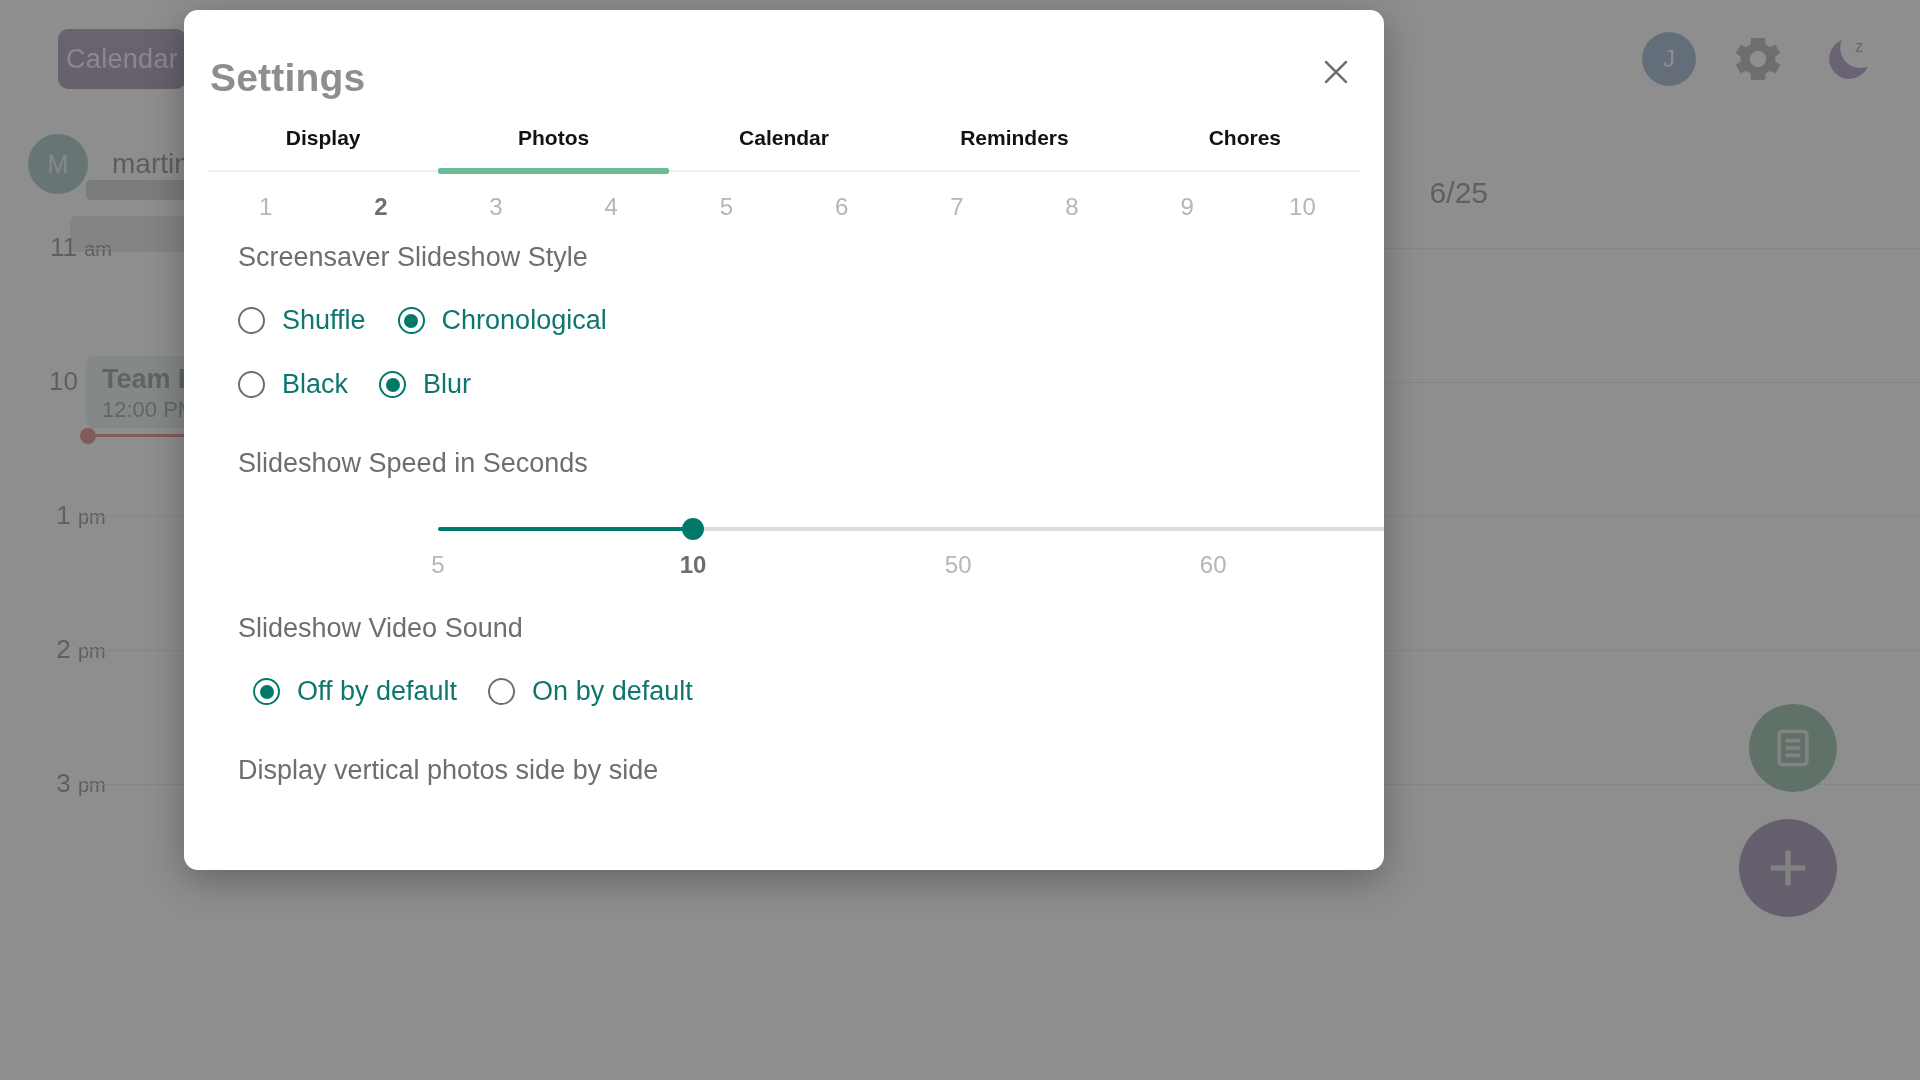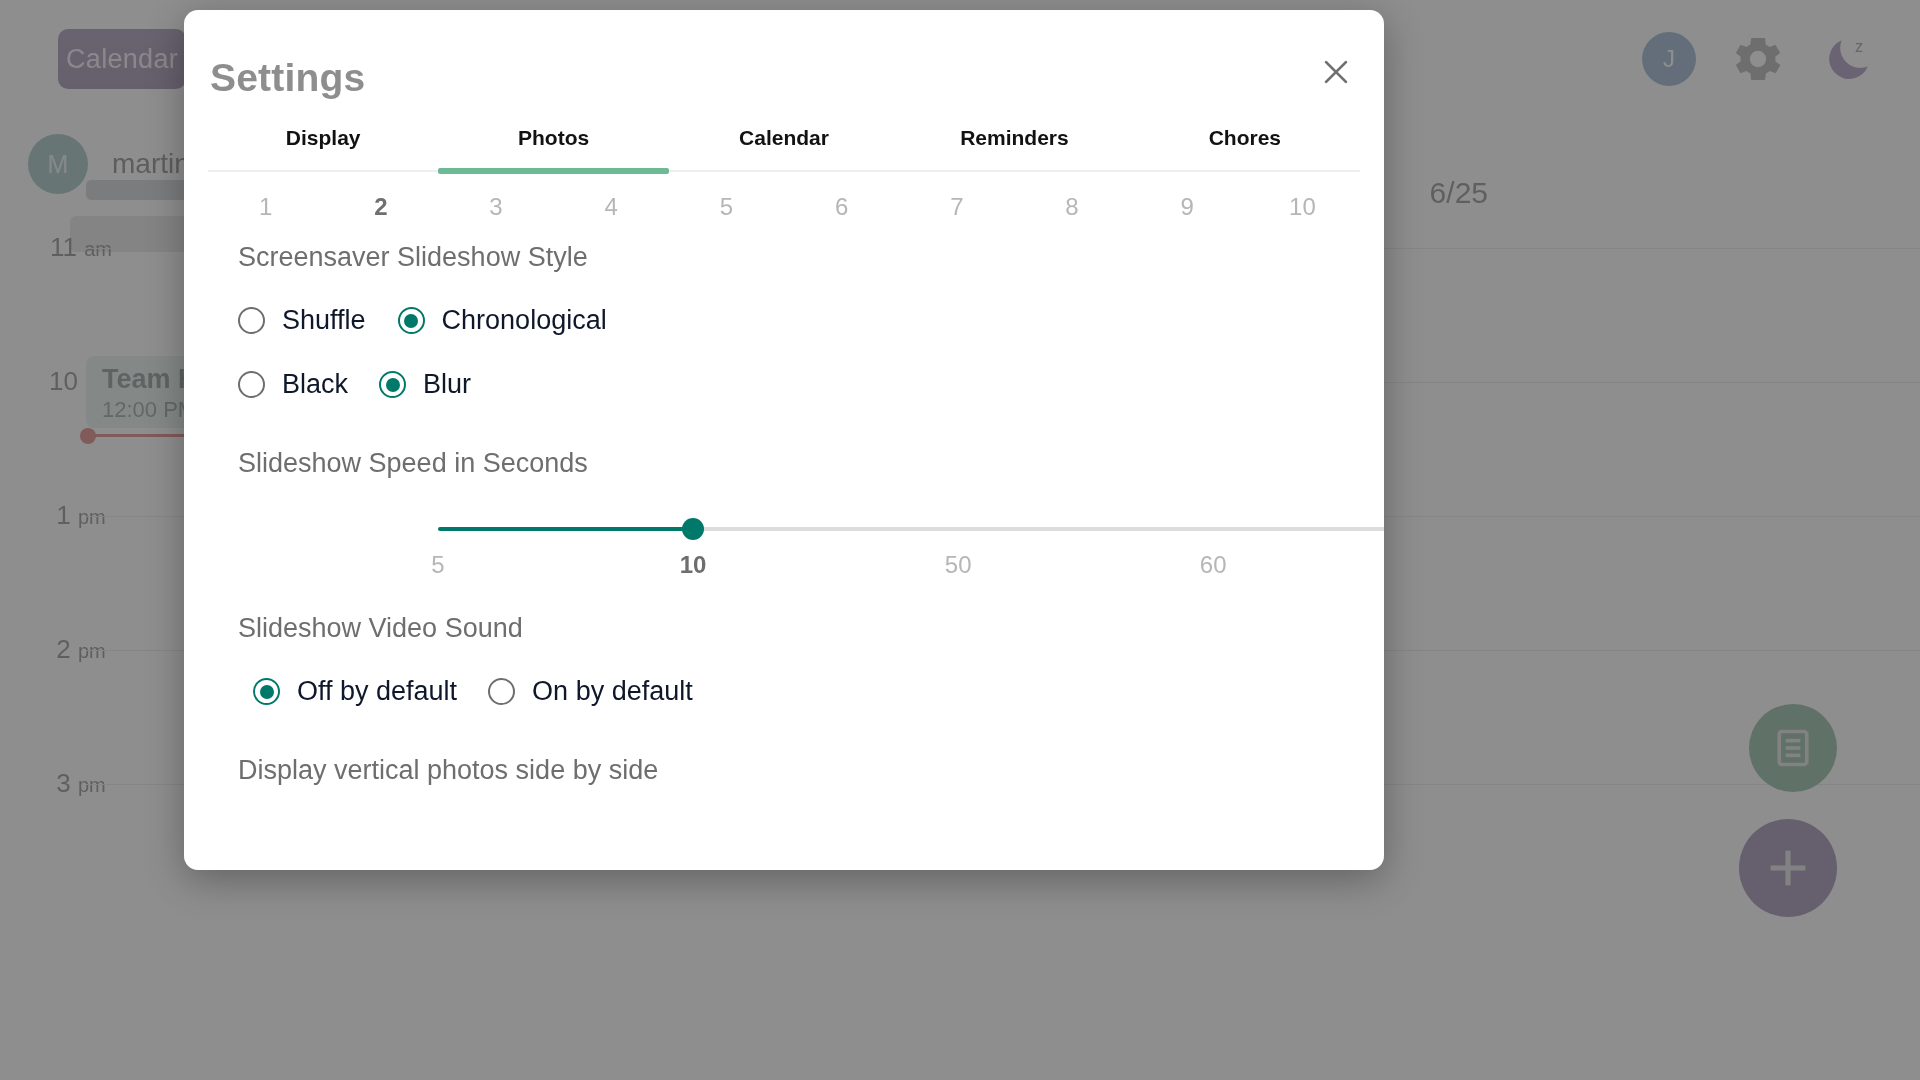--- a/index.html
+++ b/index.html
@@ -181,7 +181,7 @@
     width: 14px; height: 14px; border-radius: 50%;
     background: #00796b; transform: translate(-50%,-50%);
   }
-  .radio-label { font-size: 27px; color: #0f172a; margin-left: 17px; }
+  .radio-label { font-size: 27px; color: #0f766e; margin-left: 17px; }
 
   
   .slider-wrap { position: relative; margin-left: 254px; width: 1020px; height: 30px; }

